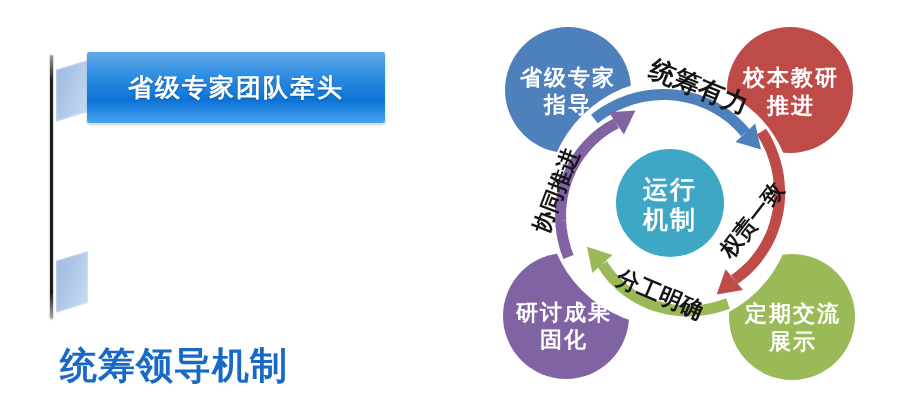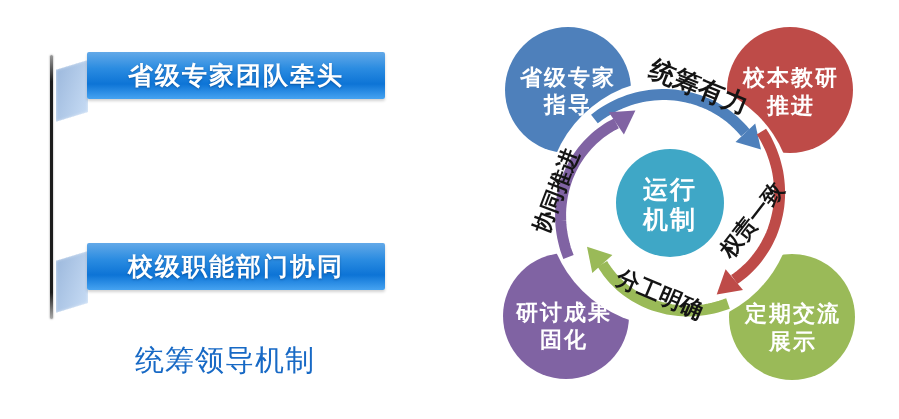--- a/index.html
+++ b/index.html
@@ -22,7 +22,7 @@
     box-shadow:inset 0 0 3px rgba(255,255,255,.6);
   }
   .bar{
-    position:absolute;left:31px;top:0;width:298px;height:47px;
+    position:absolute;left:31px;top:0;width:298px;height:71px;
     background:linear-gradient(180deg,var(--bar-grad-top,#63a9e8) 0%,#2b8ce1 35%,var(--bar-grad-mid,#0d74d6) 68%,var(--bar-grad-bottom,#46a3f1) 100%);
     border-radius:2px;
     box-shadow:0 2px 3px rgba(0,0,0,.18);

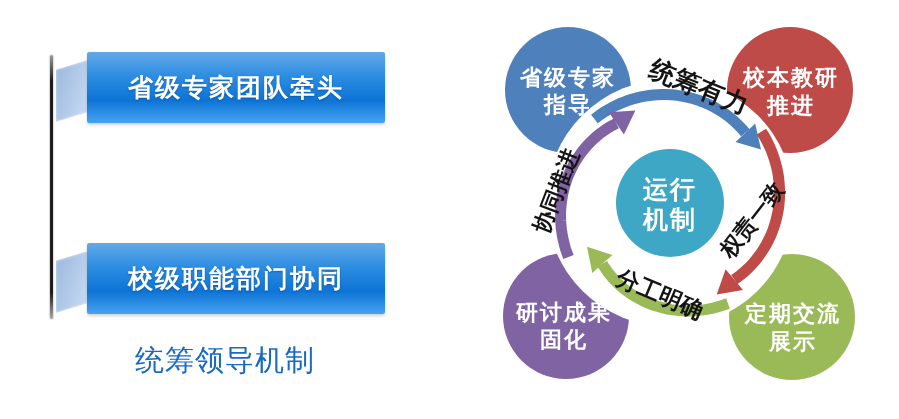--- a/index.html
+++ b/index.html
@@ -71,9 +71,6 @@
 
     <div class="row" style="top:243px">
       <div class="tab"></div>
-      <div class="bar">
-        <span class="bar-label">校级职能部门协同</span>
-      </div>
     </div>
 
     <div class="panel-title">统筹领导机制</div>

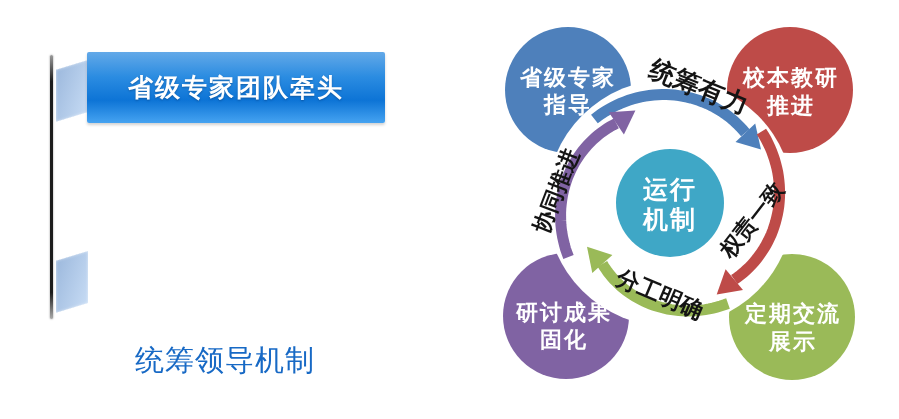--- a/index.html
+++ b/index.html
@@ -33,8 +33,8 @@
     text-shadow:0 1px 2px rgba(0,40,90,.4);white-space:nowrap;
   }
   .panel-title{
-    position:absolute;left:60px;top:341px;width:330px;text-align:center;
-    font-size:29px;font-weight:normal;color:var(--title-blue,#1769c5);letter-spacing:1px;
+    position:absolute;left:60px;top:341px;width:330px;
+    font-size:37px;font-weight:bold;color:var(--title-blue,#1769c5);letter-spacing:1px;
   }
   
   .diagram-svg{position:absolute;left:0;top:0;}

